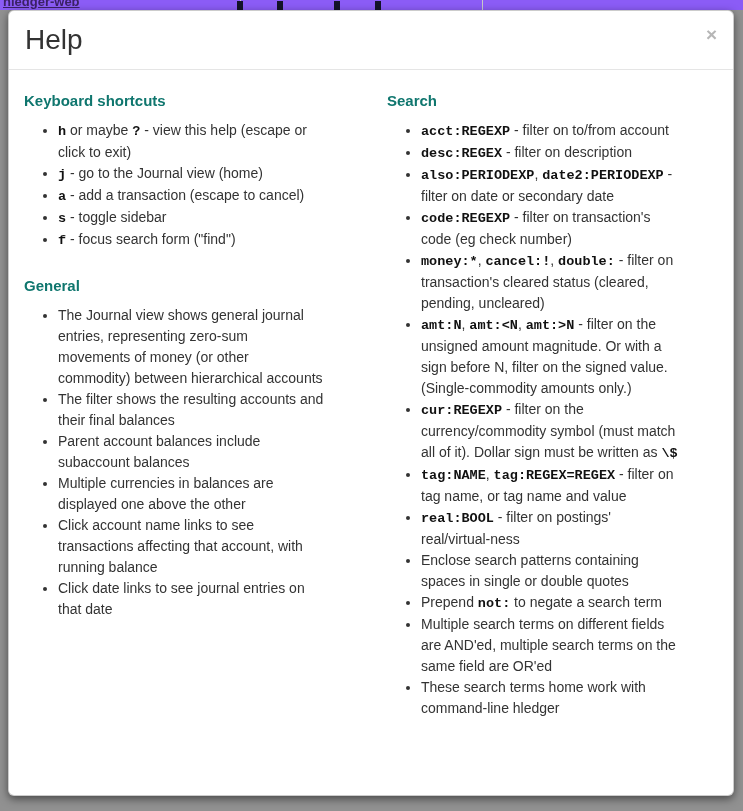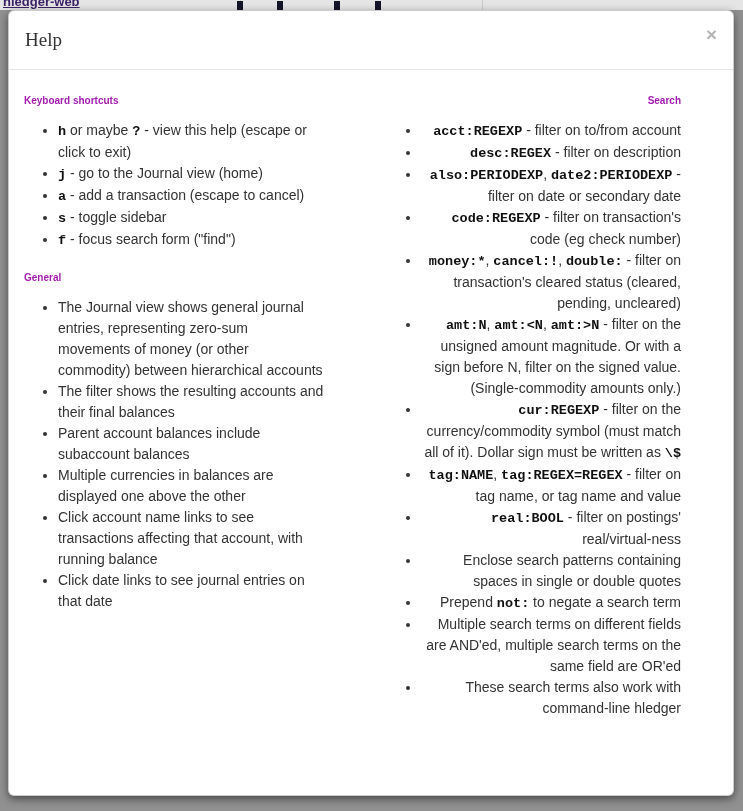--- a/index.html
+++ b/index.html
@@ -13,7 +13,7 @@
   
   .page-strip {
     position:absolute; top:0; left:0; width:743px; height:10px;
-    background:#e5e5e5; overflow:hidden;
+    background:#8b5cf6; overflow:hidden;
   }
   .app-link {
     position:absolute; left:3px; top:-6px;

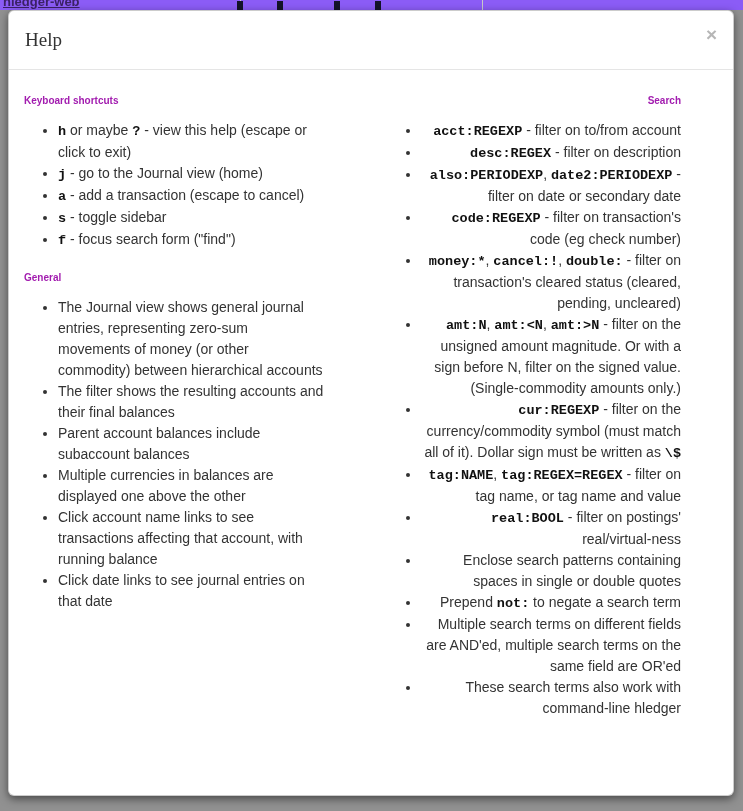--- a/index.html
+++ b/index.html
@@ -45,9 +45,8 @@
     position:relative;
   }
   .modal-title {
-    margin:0; font-size:19px; font-weight:400; color:#333;
+    margin:0; font-size:28px; font-weight:400; color:#333;
     line-height:34px;
-    font-family:Liberation Serif, serif;
   }
   .close-btn {
     position:absolute; top:14px; right:16px;

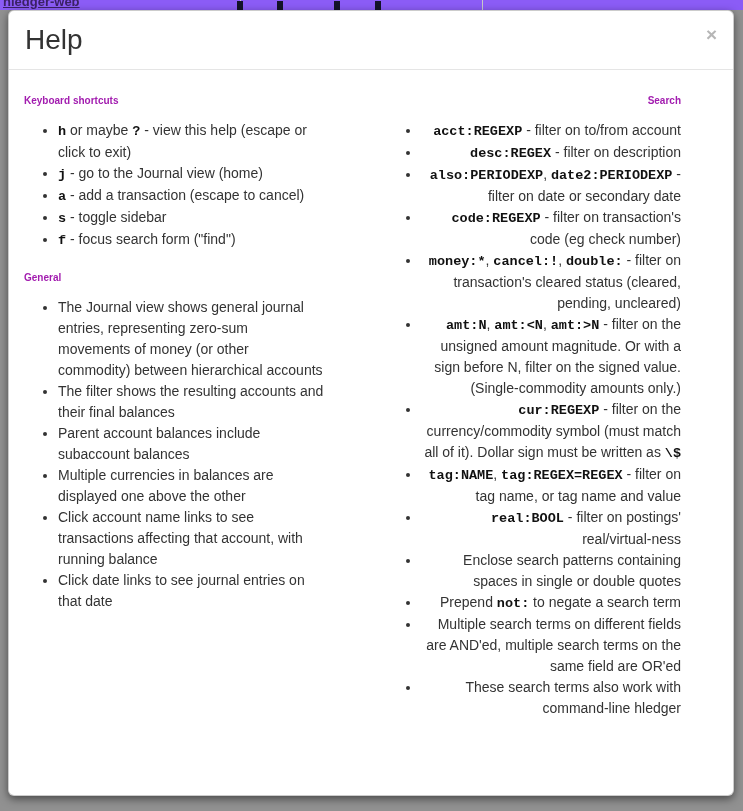--- a/index.html
+++ b/index.html
@@ -64,7 +64,7 @@
   .col-left  { width:300px; flex:none; }
   .col-right { width:294px; flex:none; margin-left:63px;text-align:right; }
   .section + .section { margin-top:16px; }
-  .section-heading { font-weight:bold; font-size:10px; color:#a21caf; margin:0; }
+  .section-heading { font-weight:bold; font-size:15px; color:#0f766e; margin:0; }
   ul.help-list { margin:9px 0 10px; padding-left:34px; list-style:disc; }
   ul.help-list li { margin:0; padding:0; }
   code.code-term {

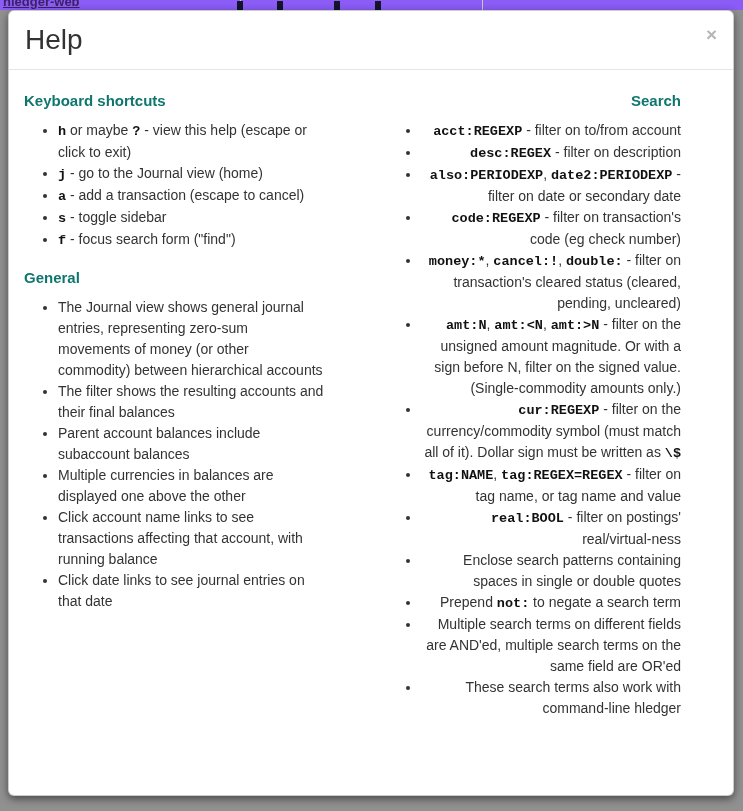--- a/index.html
+++ b/index.html
@@ -62,7 +62,7 @@
     font-size:14px; line-height:21px;
   }
   .col-left  { width:300px; flex:none; }
-  .col-right { width:294px; flex:none; margin-left:63px;text-align:right; }
+  .col-right { width:294px; flex:none; margin-left:63px; }
   .section + .section { margin-top:16px; }
   .section-heading { font-weight:bold; font-size:15px; color:#0f766e; margin:0; }
   ul.help-list { margin:9px 0 10px; padding-left:34px; list-style:disc; }

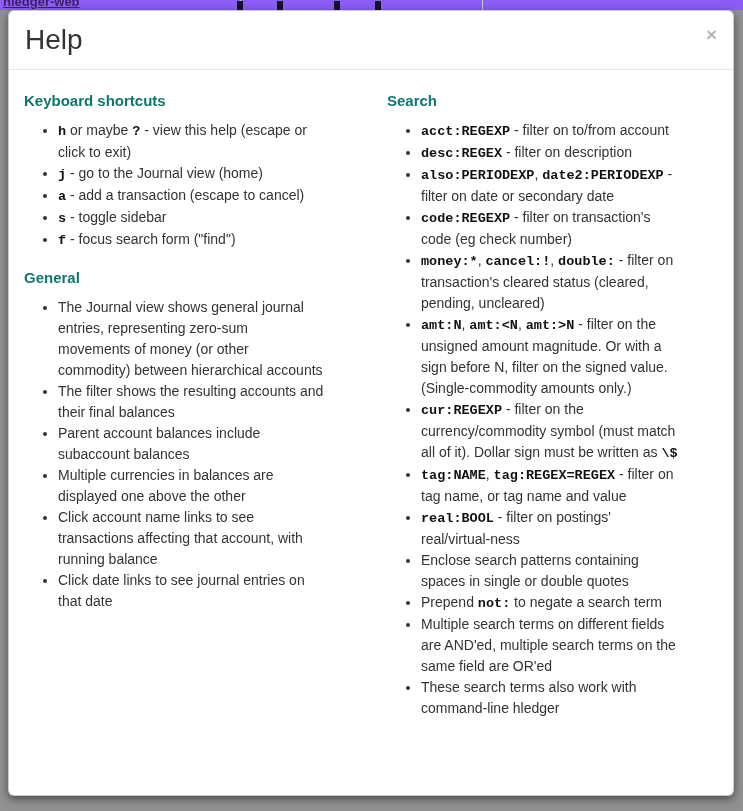--- a/index.html
+++ b/index.html
@@ -63,7 +63,7 @@
   }
   .col-left  { width:300px; flex:none; }
   .col-right { width:294px; flex:none; margin-left:63px; }
-  .section + .section { margin-top:16px; }
+  .section + .section { margin-top:24px; }
   .section-heading { font-weight:bold; font-size:15px; color:#0f766e; margin:0; }
   ul.help-list { margin:9px 0 10px; padding-left:34px; list-style:disc; }
   ul.help-list li { margin:0; padding:0; }

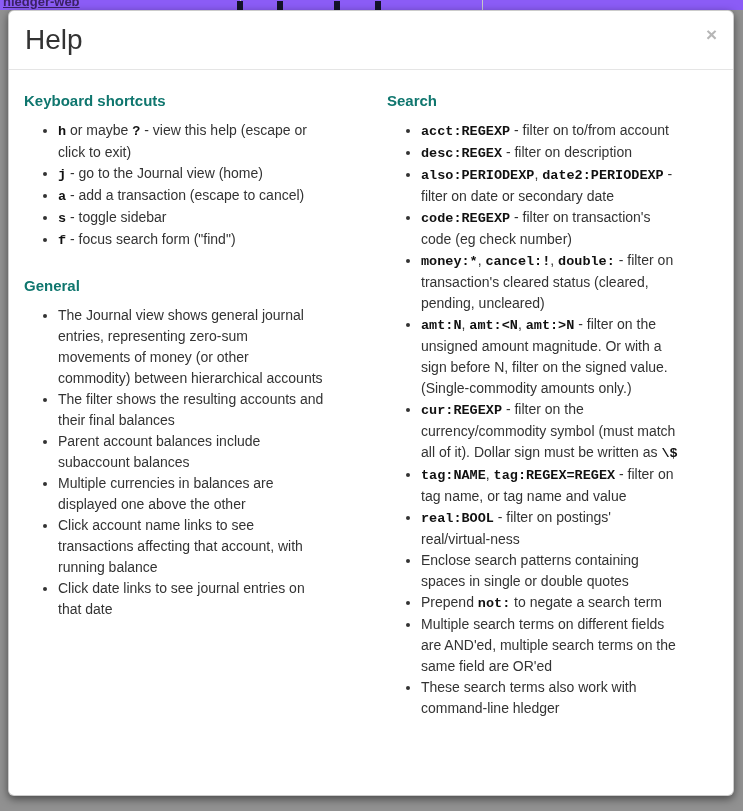--- a/index.html
+++ b/index.html
@@ -131,7 +131,7 @@
             <li>Enclose search patterns containing spaces in single or double quotes</li>
             <li>Prepend <code class="code-term">not:</code> to negate a search term</li>
             <li>Multiple search terms on different fields are AND'ed, multiple search terms on the same field are OR'ed</li>
-            <li>These search terms also work with command-line hledger</li>
+            <li>These search terms home work with command-line hledger</li>
           </ul>
         </div>
       </div>

